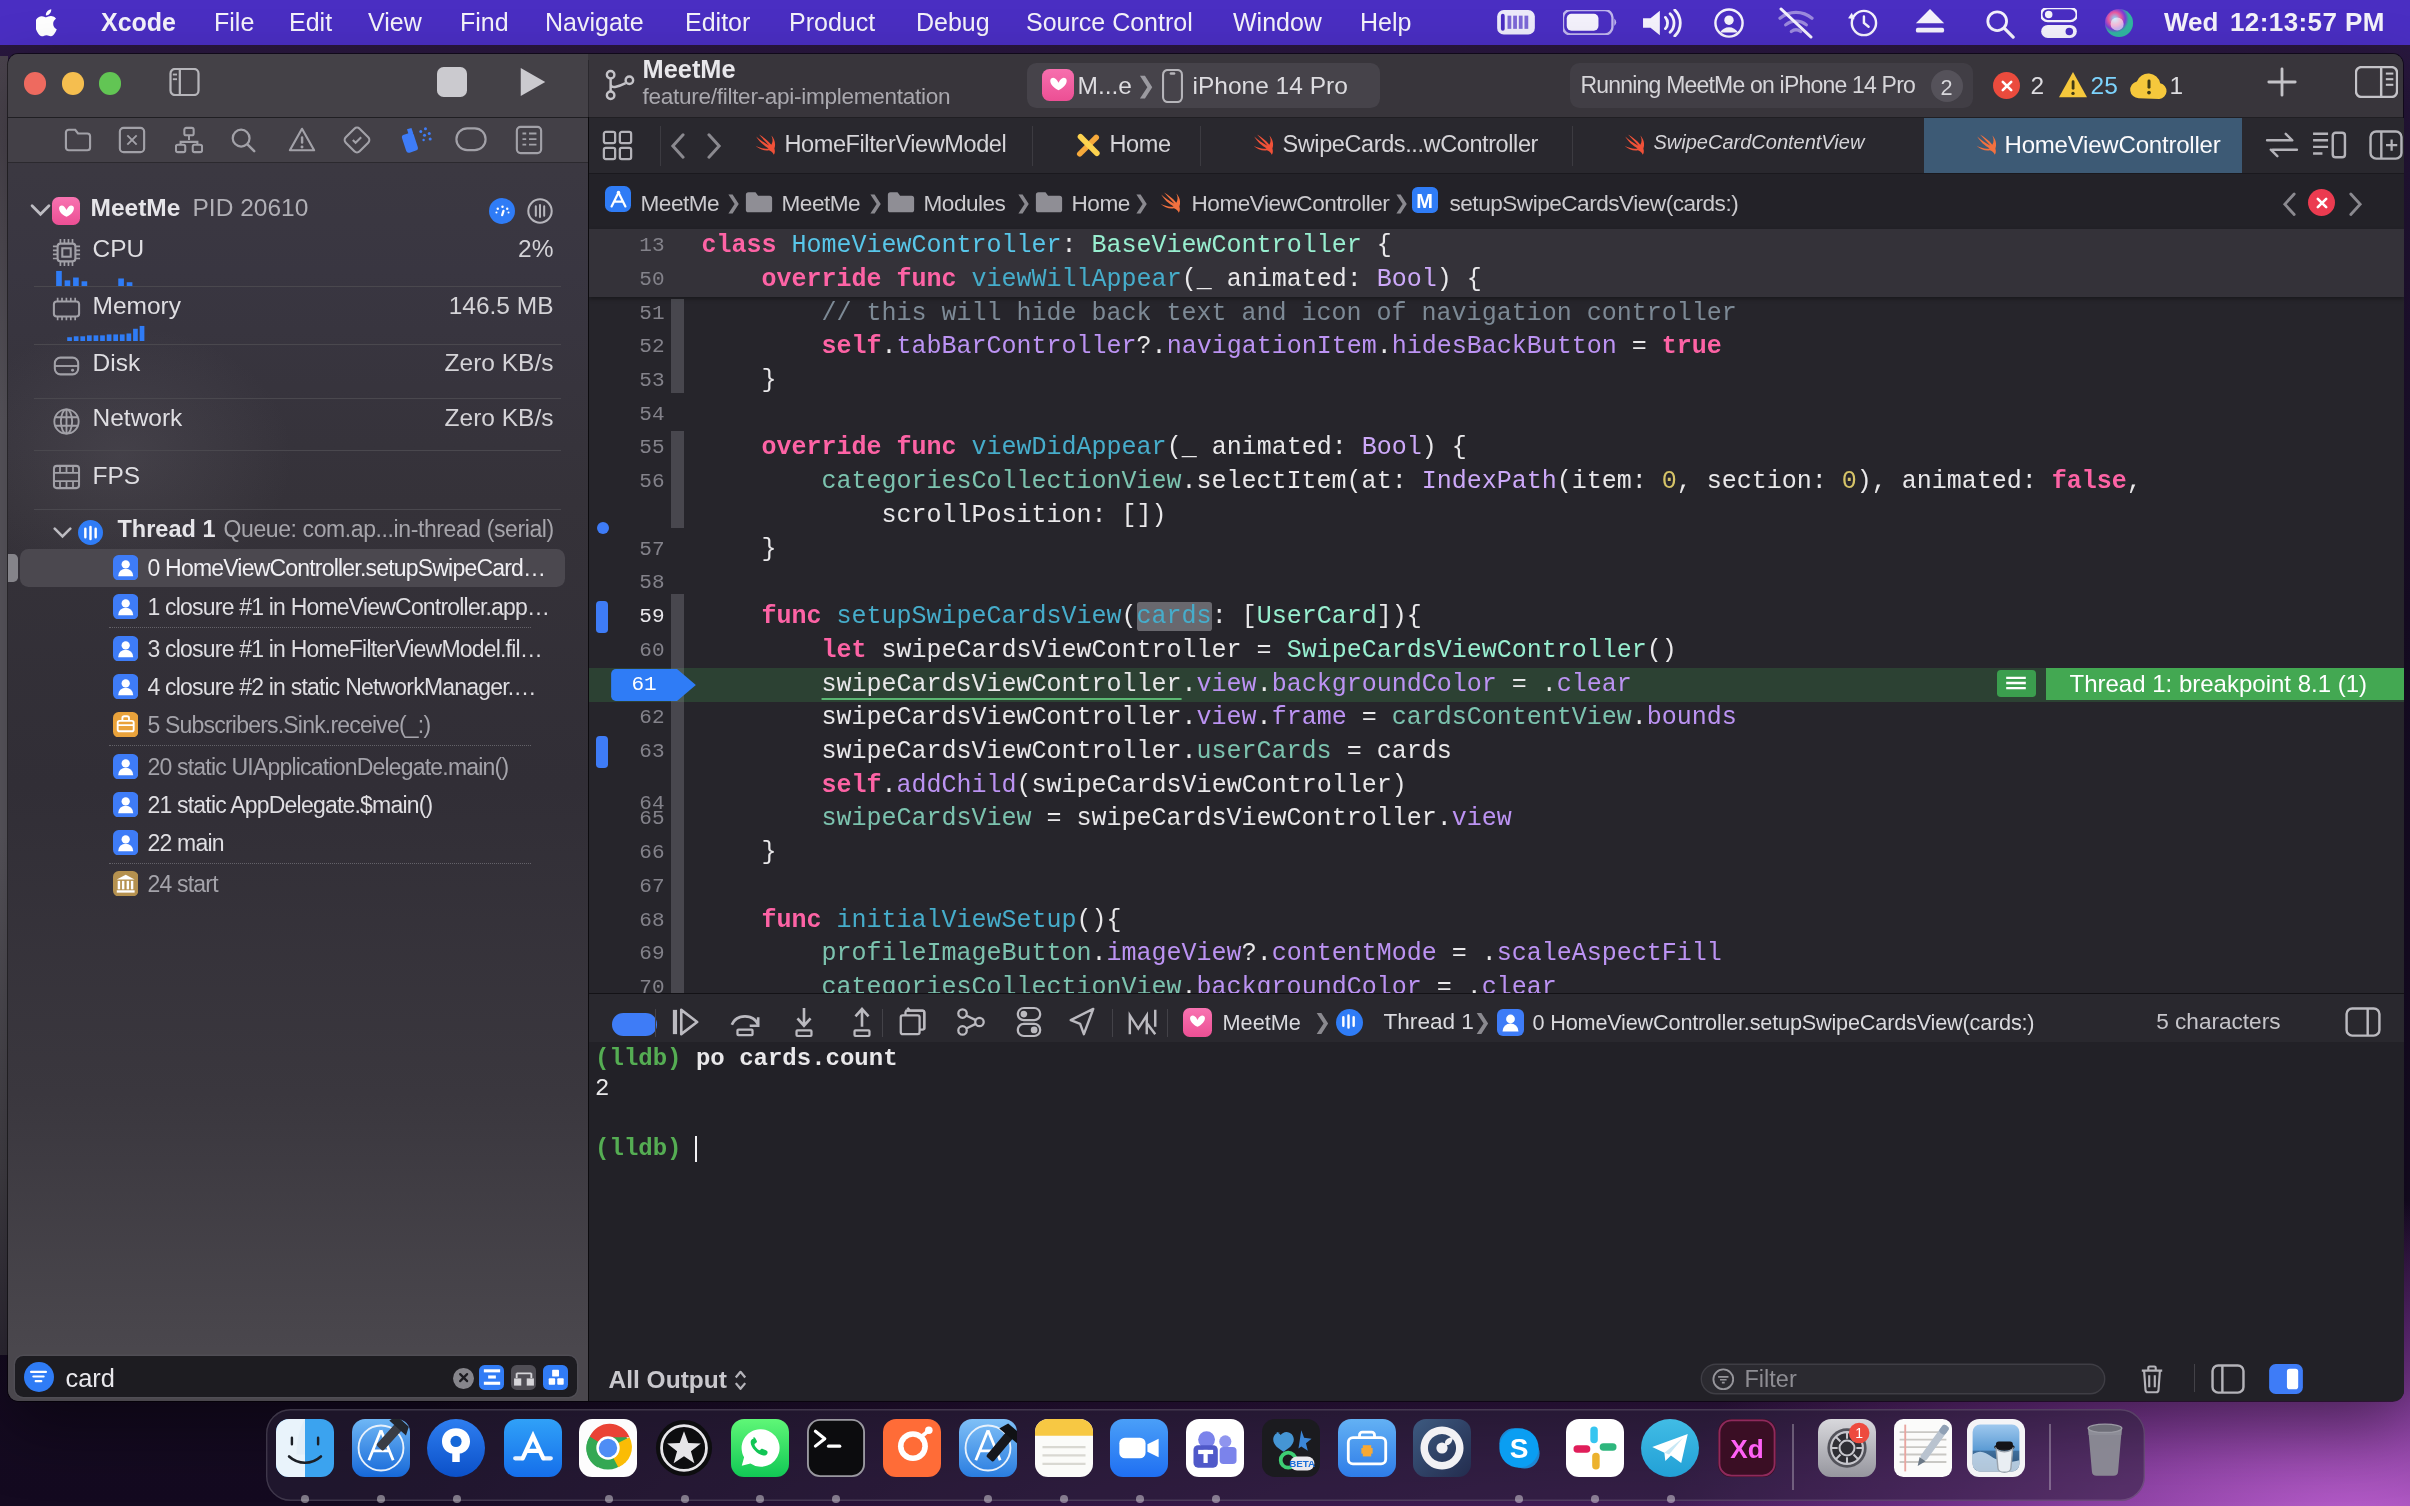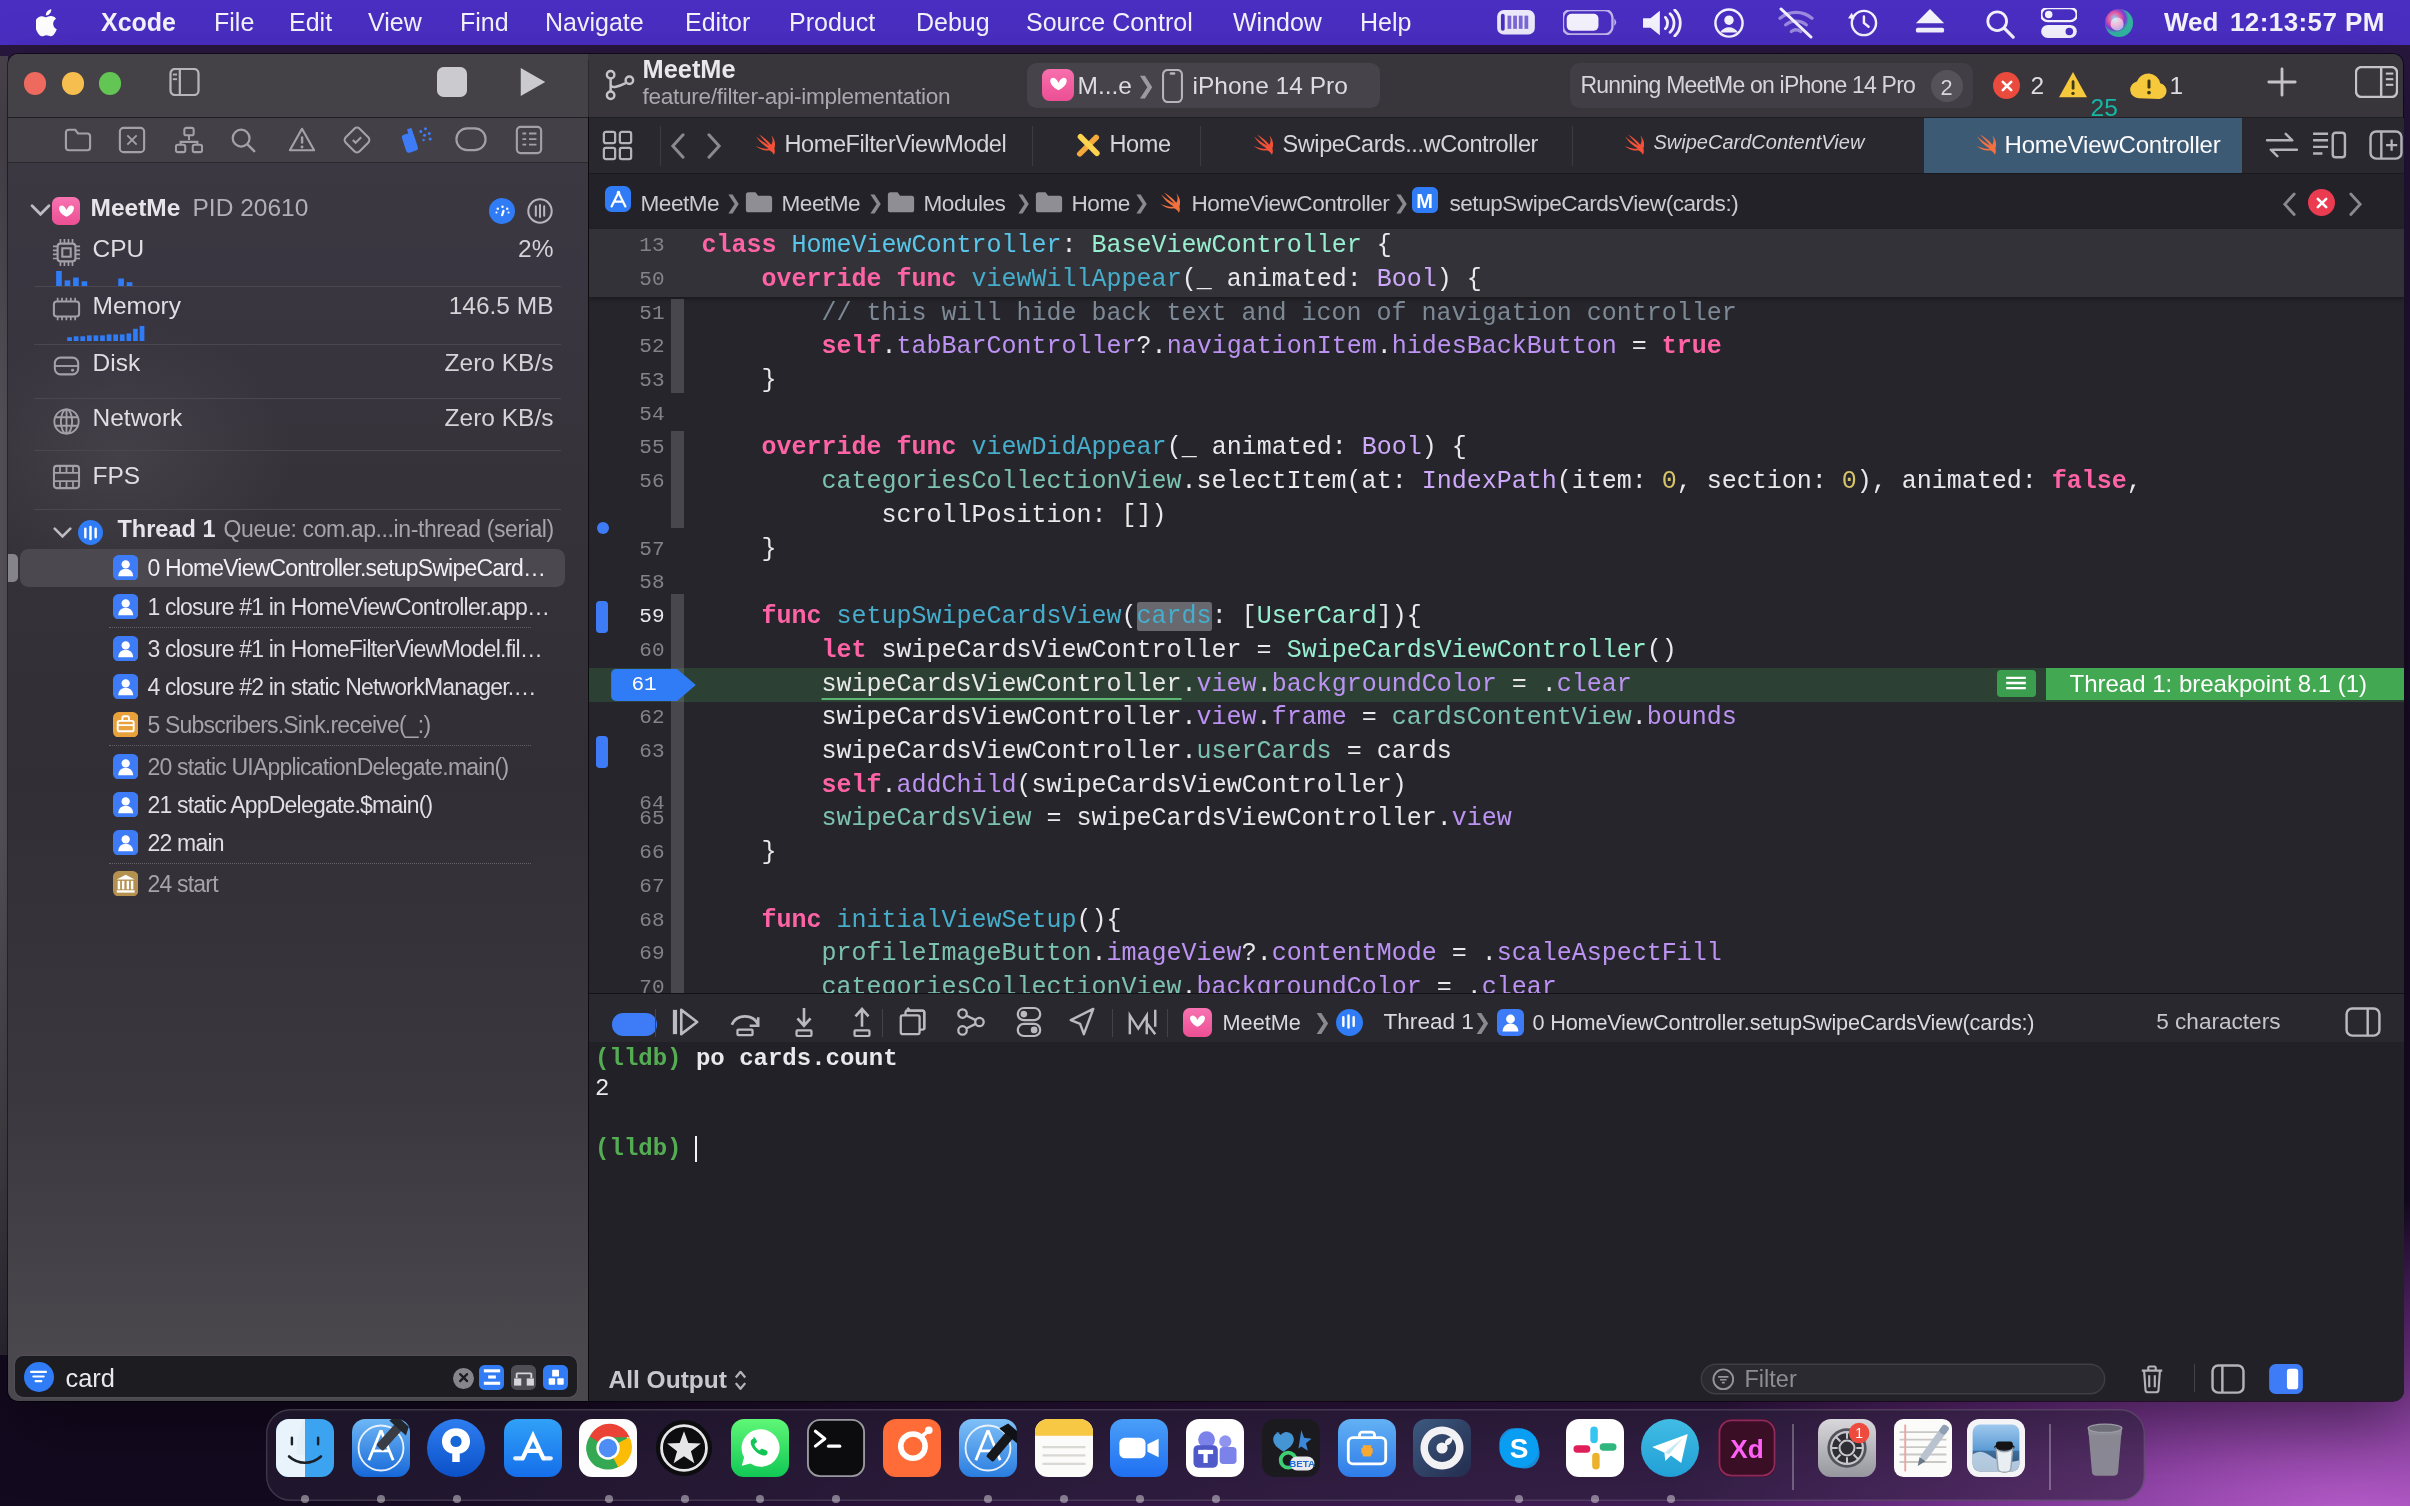--- a/index.html
+++ b/index.html
@@ -185,7 +185,7 @@
         <rect x="14.6" y="10" width="3" height="10" rx="1.5" fill="#403a14"></rect>
         <circle cx="16" cy="24" r="1.8" fill="#403a14"></circle>
       </svg>
-<div class="a" style="left:2083px;top:18px;font-size:24.5px;color:#14b8a6;margin-top:22px;">25</div>
+<div class="a" style="left:2083px;top:18px;font-size:24.5px;color:#7dd3fc;">25</div>
 <svg class="a" style="left:2121px;top:18px" width="40" height="28" viewBox="0 0 42 30">
         <path d="M10 28 a9 9 0 0 1 -2-17.8 A13 13 0 0 1 33 12 a8.5 8.5 0 0 1 -1 16.8z" fill="#f6c83c"></path>
         <rect x="19.4" y="8" width="3.2" height="10" rx="1.6" fill="#403a14"></rect>

